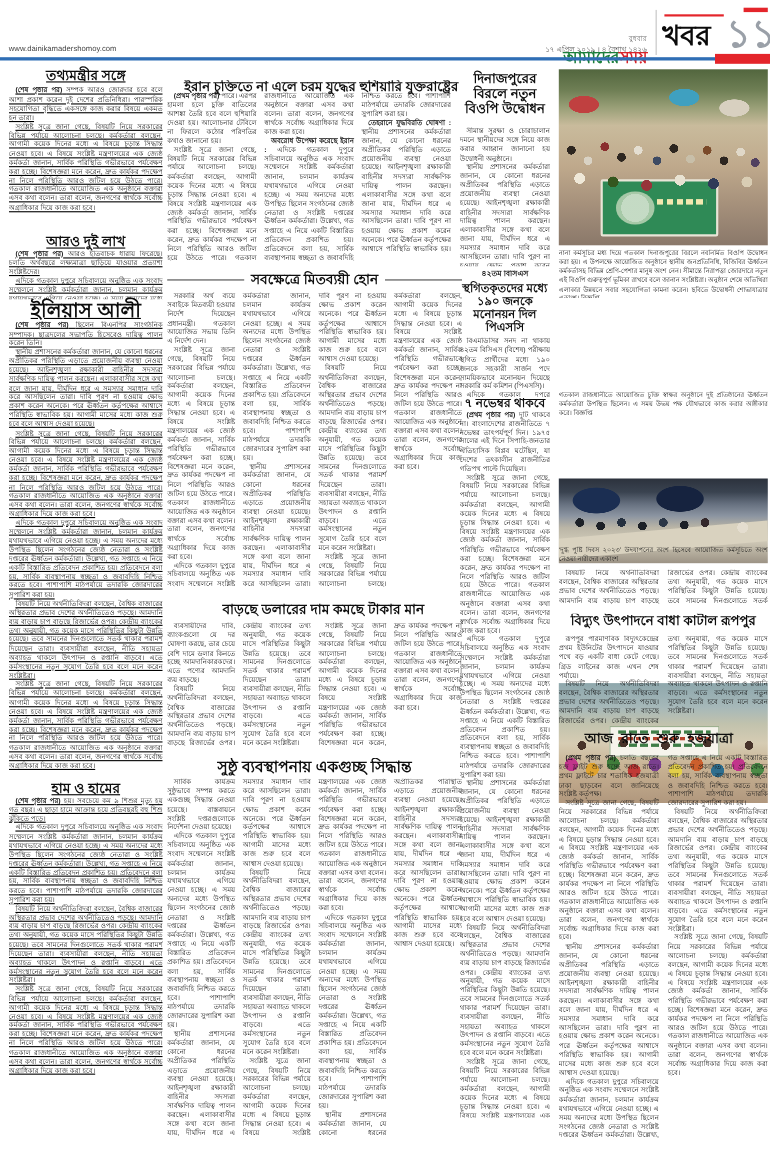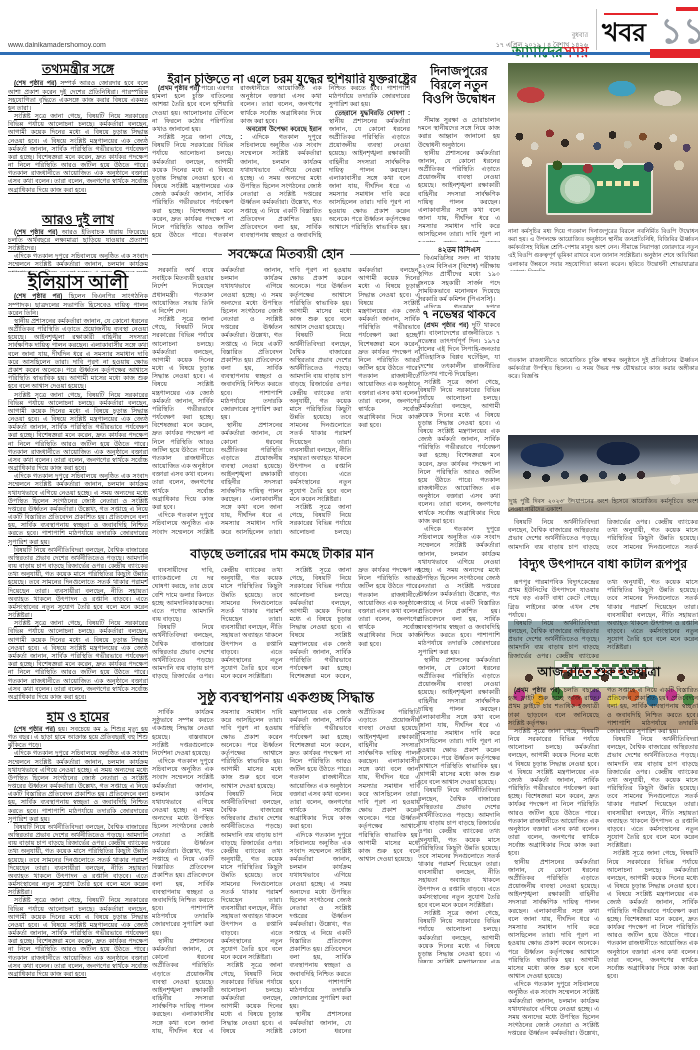--- a/index.html
+++ b/index.html
@@ -208,6 +208,7 @@
   <div class="abs stack" style="left:418px;top:246px;width:82px;height:794px;overflow:hidden;">
     <div>
       <div class="ht" style="font-size:7px;margin-top:0;">৪২তম বিসিএস</div>
+      <div class="ht" style="font-size:10.5px;margin-top:2px;margin-bottom:3px;">স্থগিতকৃতদের মধ্যে ১৯০ জনকে মনোনয়ন দিল পিএসসি</div>
       <div class="bt" style="height:54px;">
         <p>বিএমডিসির সনদ না থাকায় ৪২তম বিসিএস (বিশেষ) পরীক্ষায় স্থগিত প্রার্থীদের মধ্যে ১৯০ জনকে সহকারী সার্জন পদে সাময়িকভাবে মনোনয়ন দিয়েছে সরকারি কর্ম কমিশন (পিএসসি)।</p>
         <p>এদিকে গতকাল দুপুরে সচিবালয়ে অনুষ্ঠিত এক সংবাদ সম্মেলনে সংশ্লিষ্ট কর্মকর্তারা জানান, চলমান কার্যক্রম যথাযথভাবে এগিয়ে নেওয়া হচ্ছে। এ সময় অন্যদের মধ্যে উপস্থিত ছিলেন সংগঠনের জ্যেষ্ঠ নেতারা ও সংশ্লিষ্ট দপ্তরের ঊর্ধ্বতন কর্মকর্তারা। উল্লেখ্য, গত সপ্তাহে এ নিয়ে একটি বিস্তারিত প্রতিবেদন প্রকাশিত হয়। প্রতিবেদনে বলা হয়, সার্বিক ব্যবস্থাপনায় স্বচ্ছতা ও জবাবদিহি নিশ্চিত করতে হবে। পাশাপাশি মাঠপর্যায়ে তদারকি জোরদারের সুপারিশ করা হয়।</p>

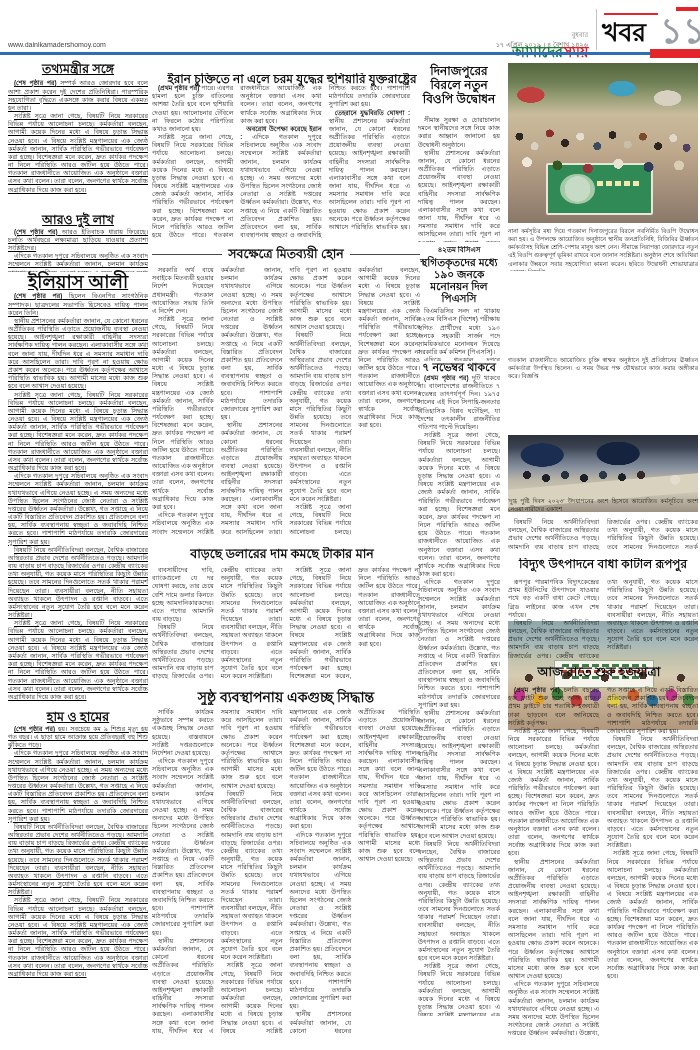--- a/index.html
+++ b/index.html
@@ -243,7 +243,7 @@
   </div>
 
   <div>
-    <div class="abs ht nowrap" style="left:148px;top:547px;width:268px;font-size:12.5px;">বাড়ছে ডলারের দাম কমছে টাকার মান</div>
+    <div class="abs ht nowrap" style="left:160px;top:547px;width:268px;font-size:12.5px;">বাড়ছে ডলারের দাম কমছে টাকার মান</div>
     <div class="abs bt cols4" style="left:152px;top:566px;width:268px;height:120px;">
       <p>ব্যবসায়ীদের দাবি, ব্যাংকগুলো যে দর ঘোষণা করছে, তার চেয়ে বেশি দামে ডলার কিনতে হচ্ছে আমদানিকারকদের। এতে পণ্যের আমদানি ব্যয় বাড়ছে।</p>
       <p>বিষয়টি নিয়ে অর্থনীতিবিদরা বলছেন, বৈশ্বিক বাজারের অস্থিরতার প্রভাব দেশের অর্থনীতিতেও পড়ছে। আমদানি ব্যয় বাড়ায় চাপ বাড়ছে রিজার্ভের ওপর। কেন্দ্রীয় ব্যাংকের তথ্য অনুযায়ী, গত কয়েক মাসে পরিস্থিতির কিছুটা উন্নতি হয়েছে। তবে সামনের দিনগুলোতে সতর্ক থাকার পরামর্শ দিয়েছেন তারা। ব্যবসায়ীরা বলছেন, নীতি সহায়তা অব্যাহত থাকলে উৎপাদন ও রপ্তানি বাড়বে। এতে কর্মসংস্থানের নতুন সুযোগ তৈরি হবে বলে মনে করেন সংশ্লিষ্টরা।</p>

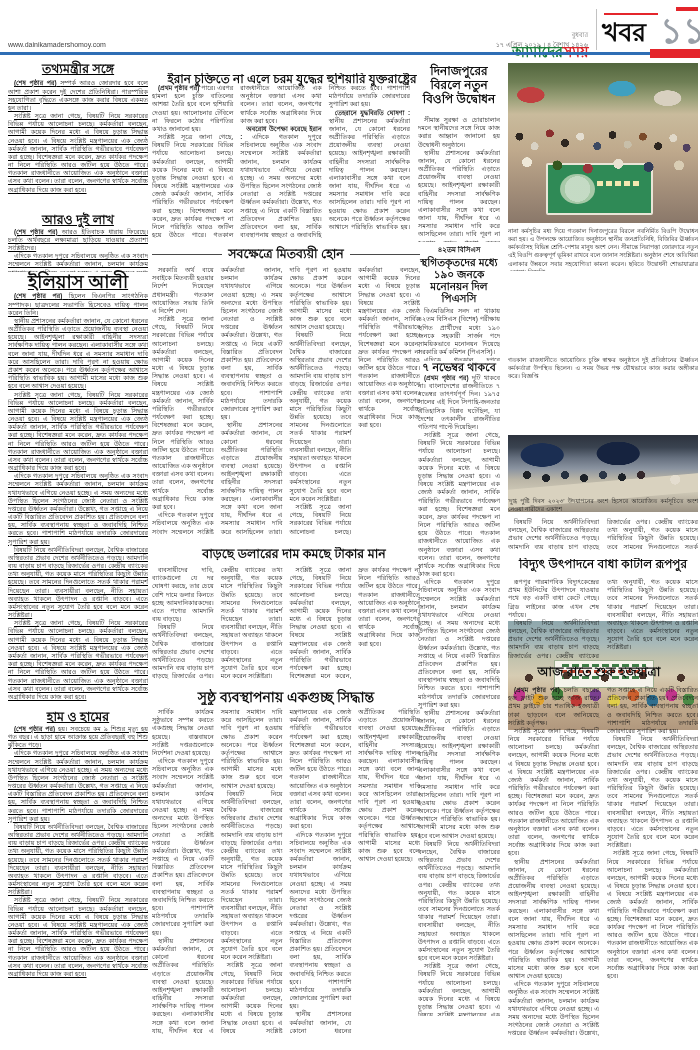--- a/index.html
+++ b/index.html
@@ -194,7 +194,7 @@
   </div>
 
   <div>
-    <div class="abs ht nowrap" style="left:508px;top:665px;width:182px;font-size:12.5px;">আজ রাতে শুরু হজযাত্রা</div>
+    <div class="abs ht nowrap" style="left:508px;top:665px;width:182px;font-size:12.5px;font-family:Liberation Mono, monospace;">আজ রাতে শুরু হজযাত্রা</div>
     <div class="abs bt cols2" style="left:508px;top:686px;width:190px;height:354px;">
       <p><b>(প্রথম পৃষ্ঠার পর)</b> <span>চলতি বছরের হজ ফ্লাইট শুরু হচ্ছে আজ রাতে। প্রথম ফ্লাইটে চার শতাধিক হজযাত্রী ঢাকা ছাড়বেন বলে জানিয়েছে সংশ্লিষ্ট কর্তৃপক্ষ।</span></p>
       <p>সংশ্লিষ্ট সূত্রে জানা গেছে, বিষয়টি নিয়ে সরকারের বিভিন্ন পর্যায়ে আলোচনা চলছে। কর্মকর্তারা বলছেন, আগামী কয়েক দিনের মধ্যে এ বিষয়ে চূড়ান্ত সিদ্ধান্ত নেওয়া হবে। এ বিষয়ে সংশ্লিষ্ট মন্ত্রণালয়ের এক জ্যেষ্ঠ কর্মকর্তা জানান, সার্বিক পরিস্থিতি গভীরভাবে পর্যবেক্ষণ করা হচ্ছে। বিশেষজ্ঞরা মনে করেন, দ্রুত কার্যকর পদক্ষেপ না নিলে পরিস্থিতি আরও জটিল হয়ে উঠতে পারে। গতকাল রাজধানীতে আয়োজিত এক অনুষ্ঠানে বক্তারা এসব কথা বলেন। তারা বলেন, জনগণের স্বার্থকে সর্বোচ্চ অগ্রাধিকার দিয়ে কাজ করা হবে।</p>

